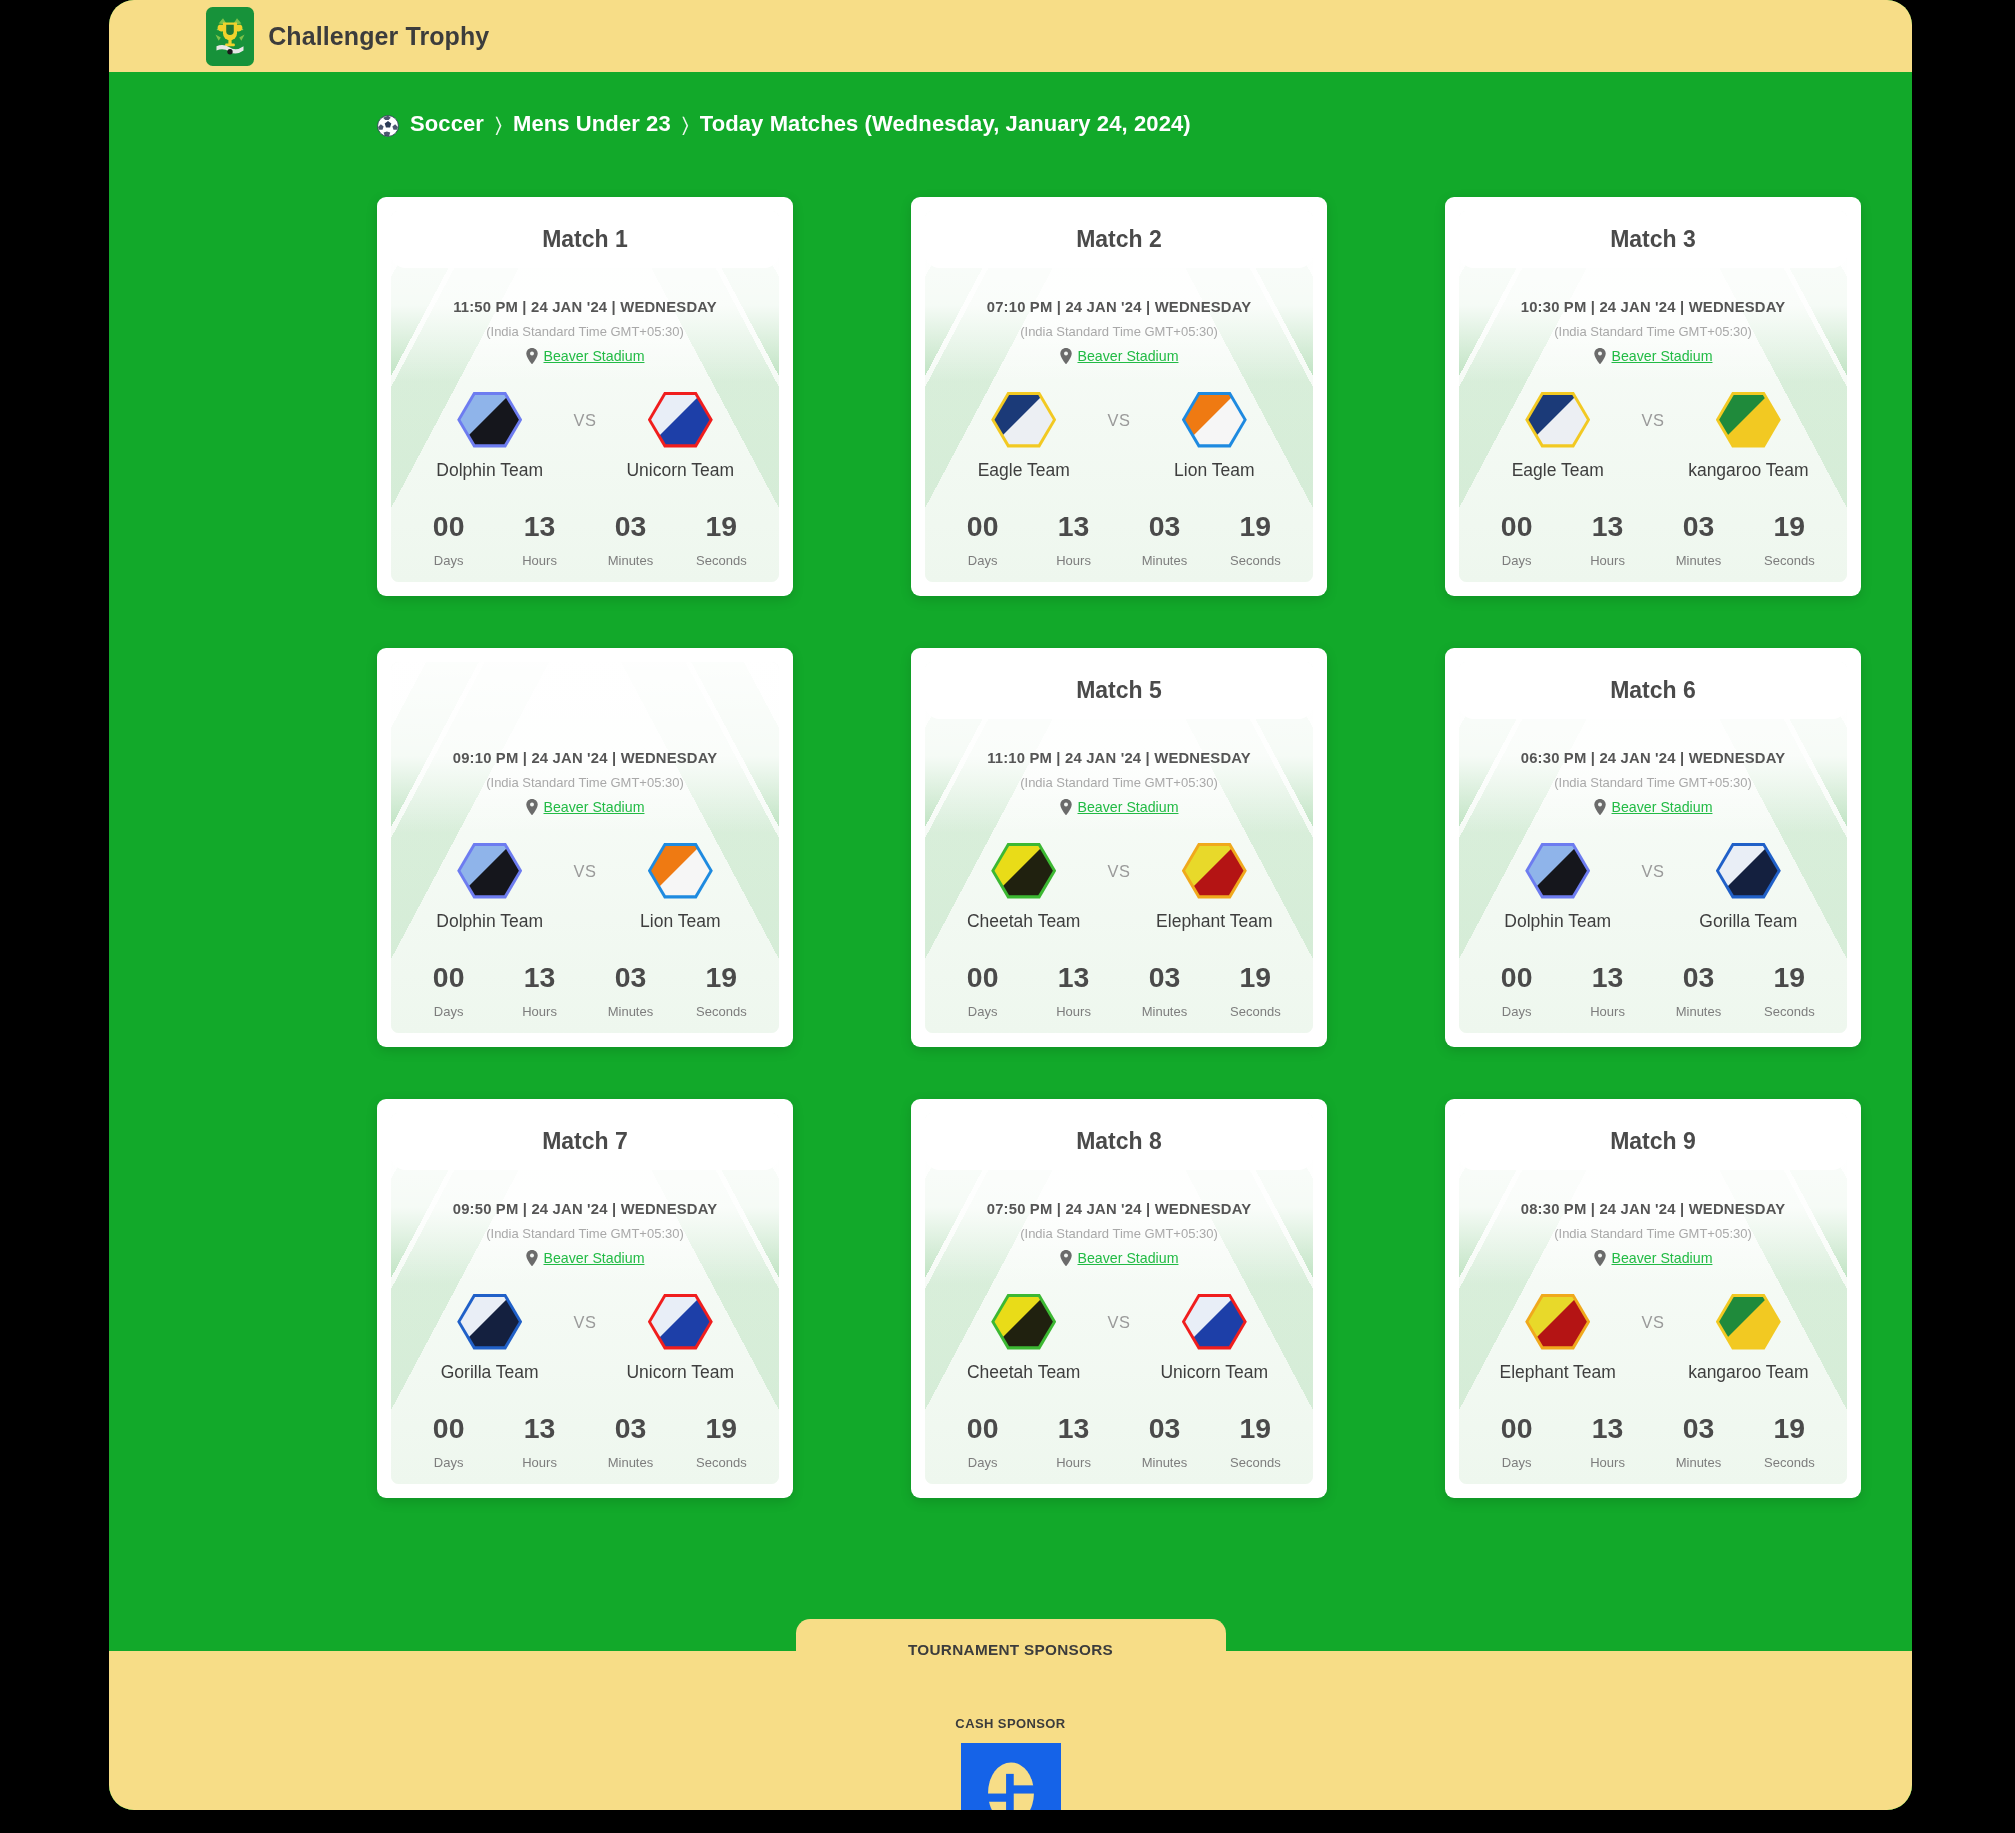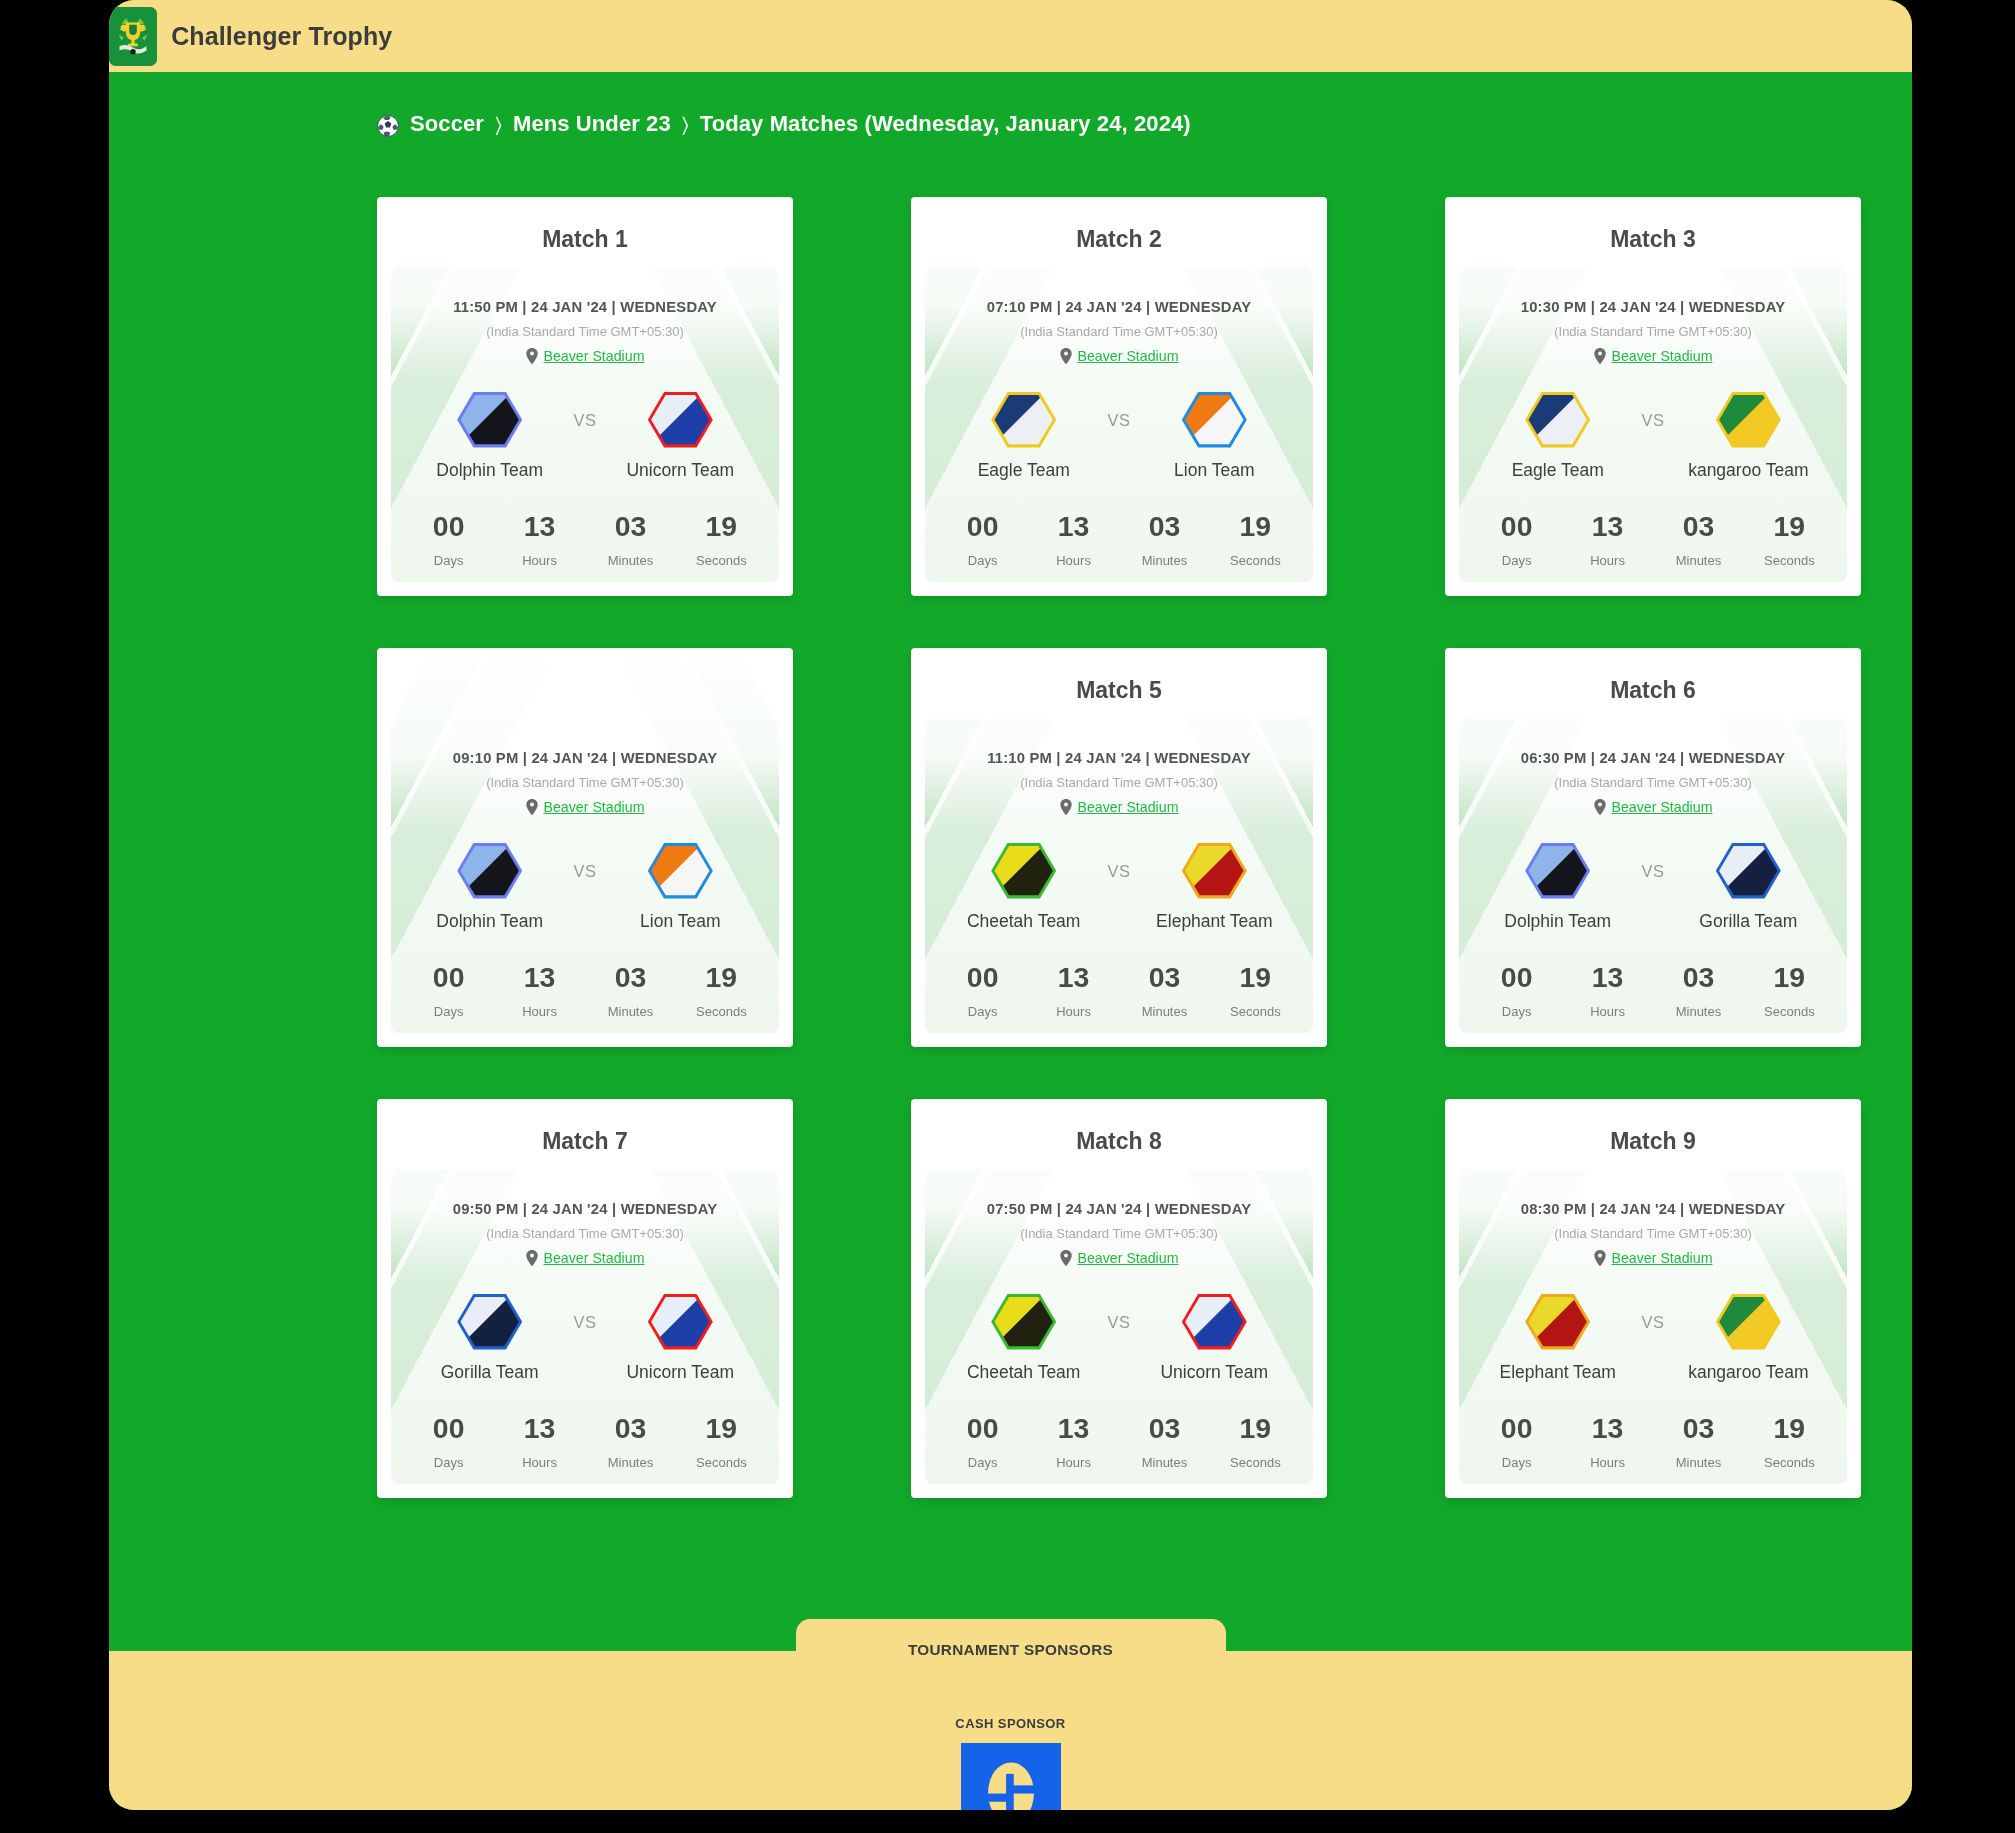--- a/index.html
+++ b/index.html
@@ -24,6 +24,7 @@
     height: 72px;
     background: #f7dd87;
     display: flex; align-items: center;
+    padding-left: 97px;
     flex: none;
   }
   .brand-logo {

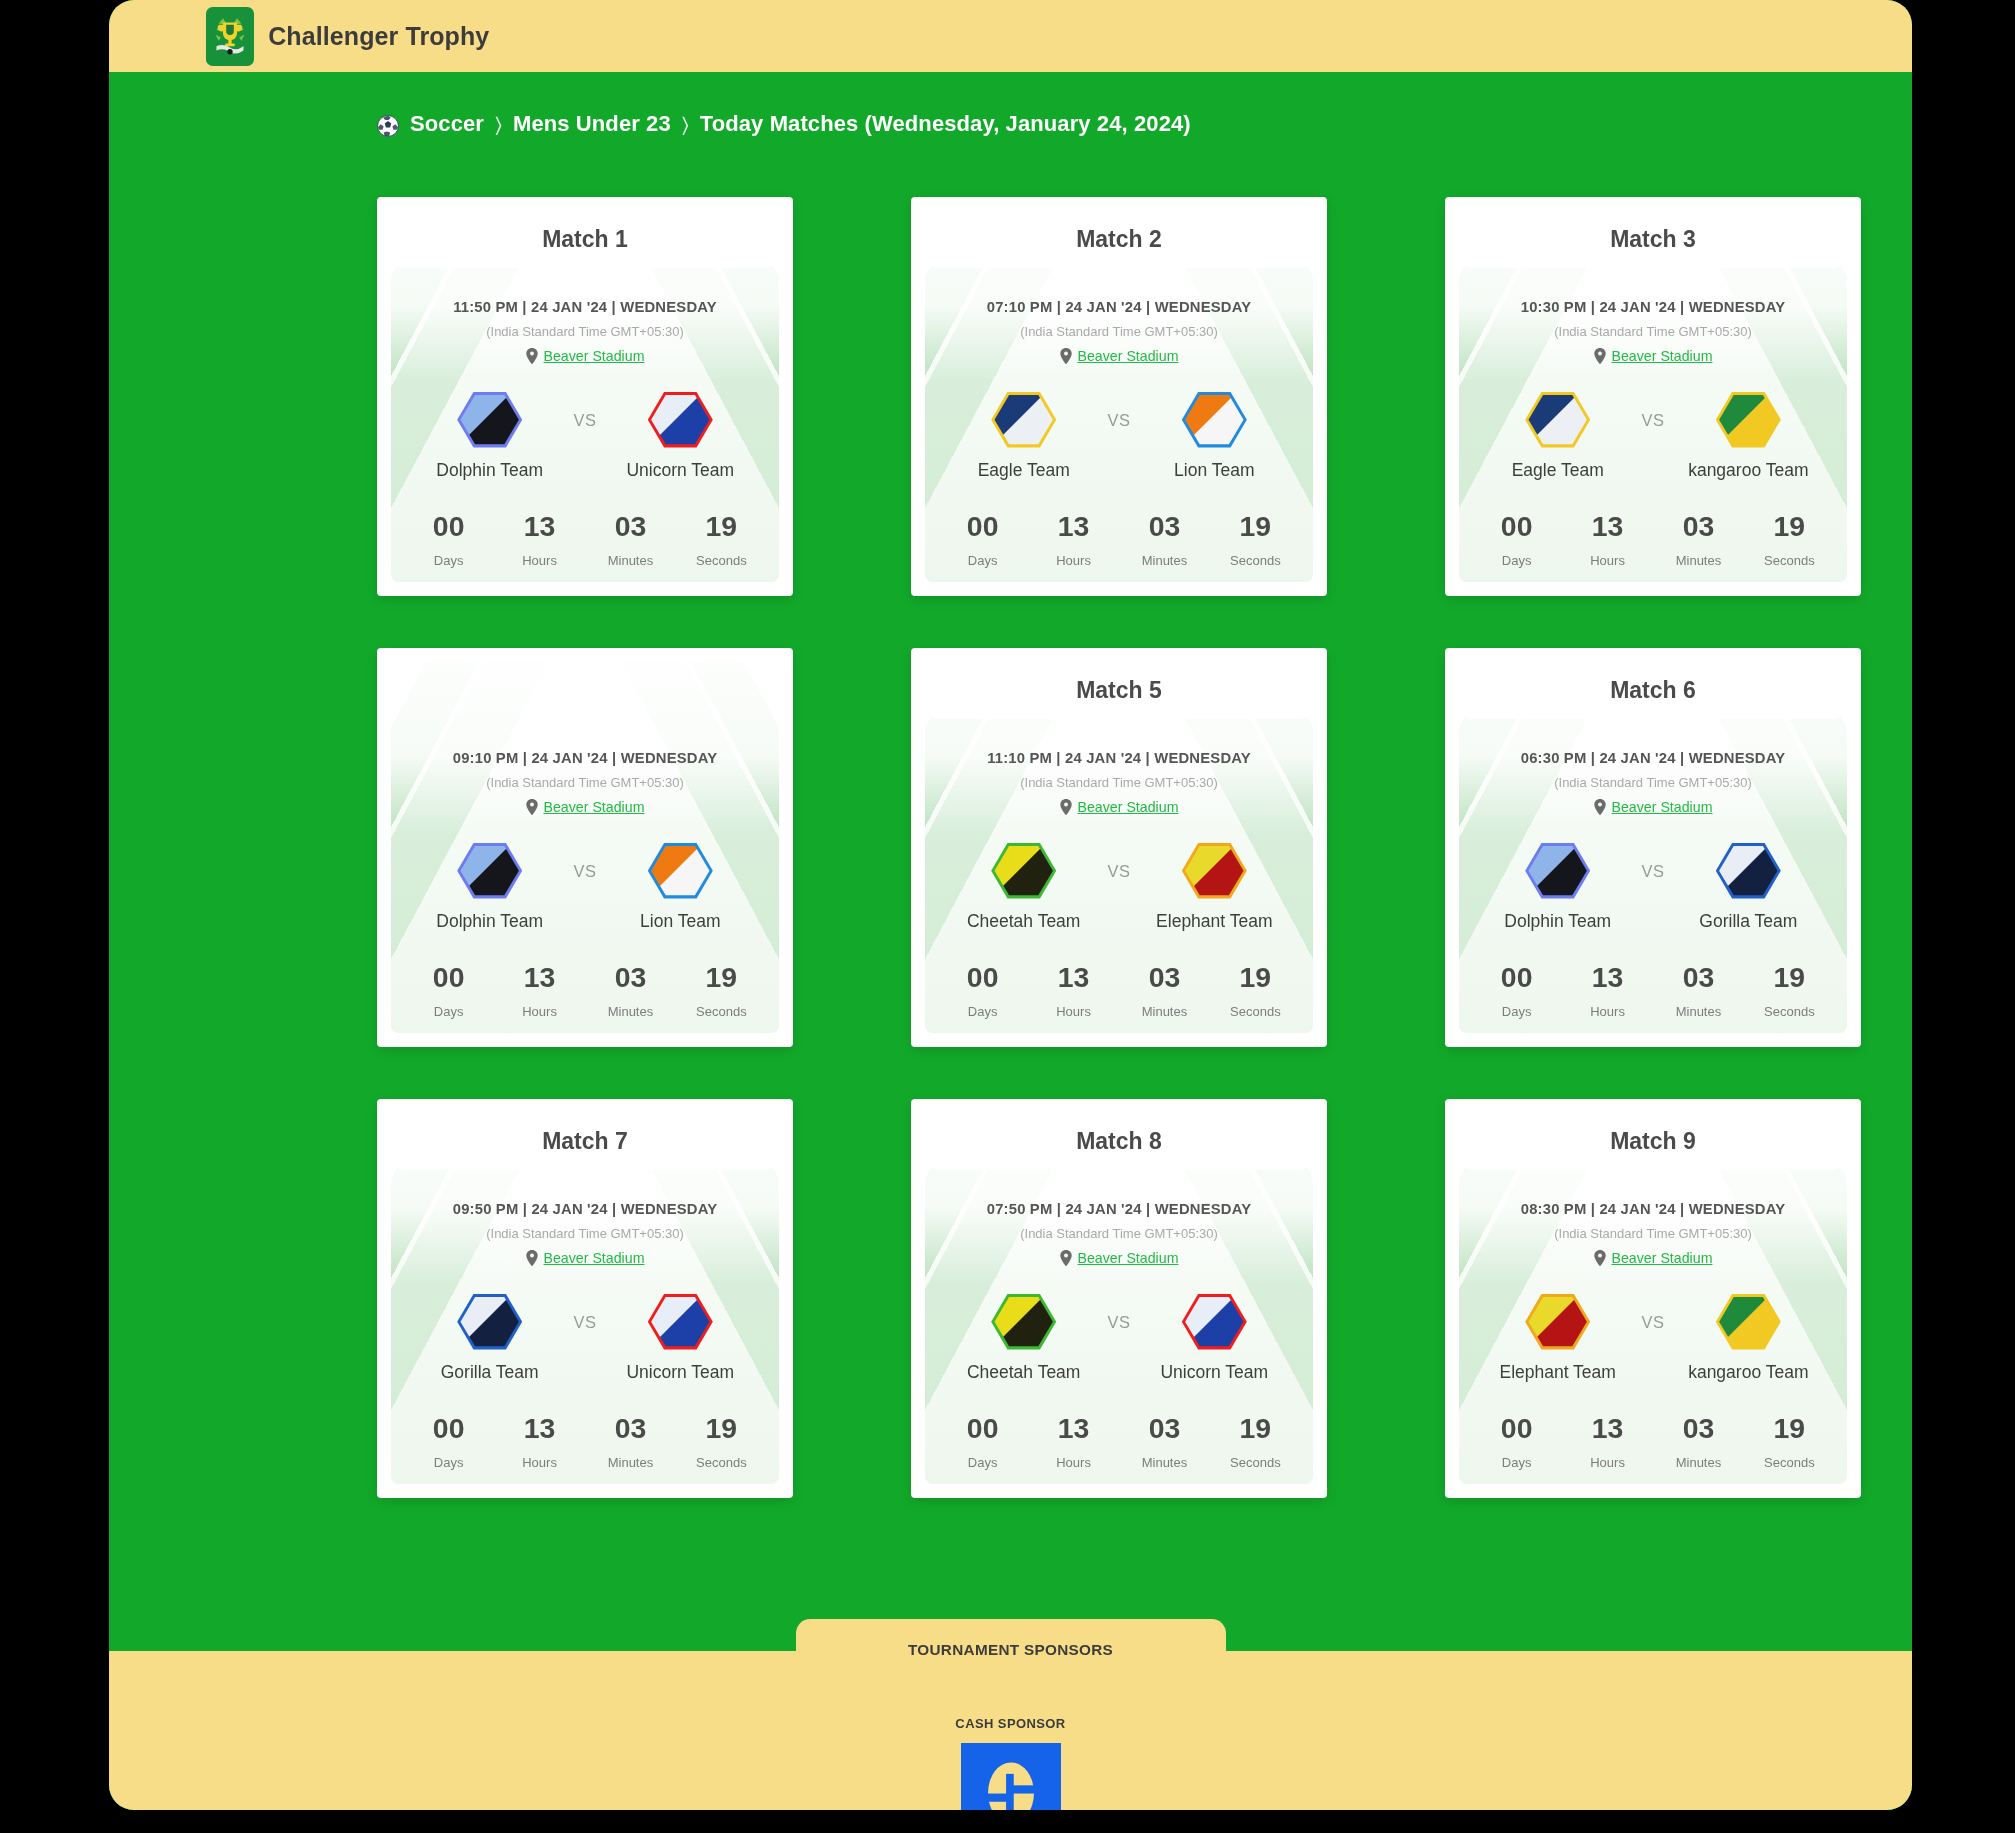--- a/index.html
+++ b/index.html
@@ -75,7 +75,7 @@
   .card {
     width: 416px; height: 399px;
     background: #ffffff;
-    border-radius: 4px;
+    border-radius: 9px;
     box-shadow: 0 3.3px 12px rgba(0,0,0,.13);
     padding: 14.2px;
     position: relative;

